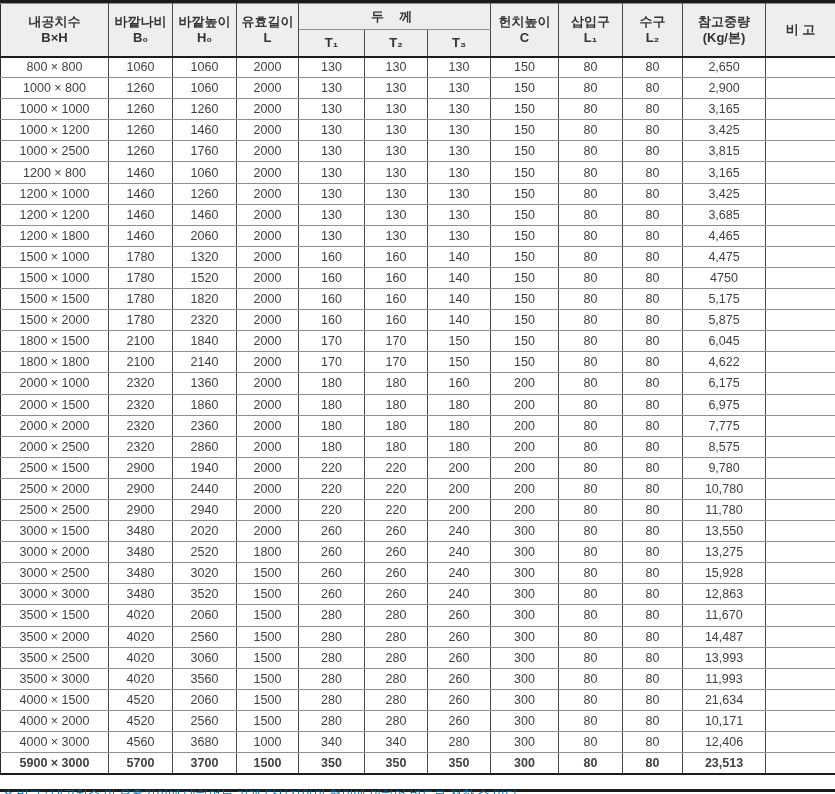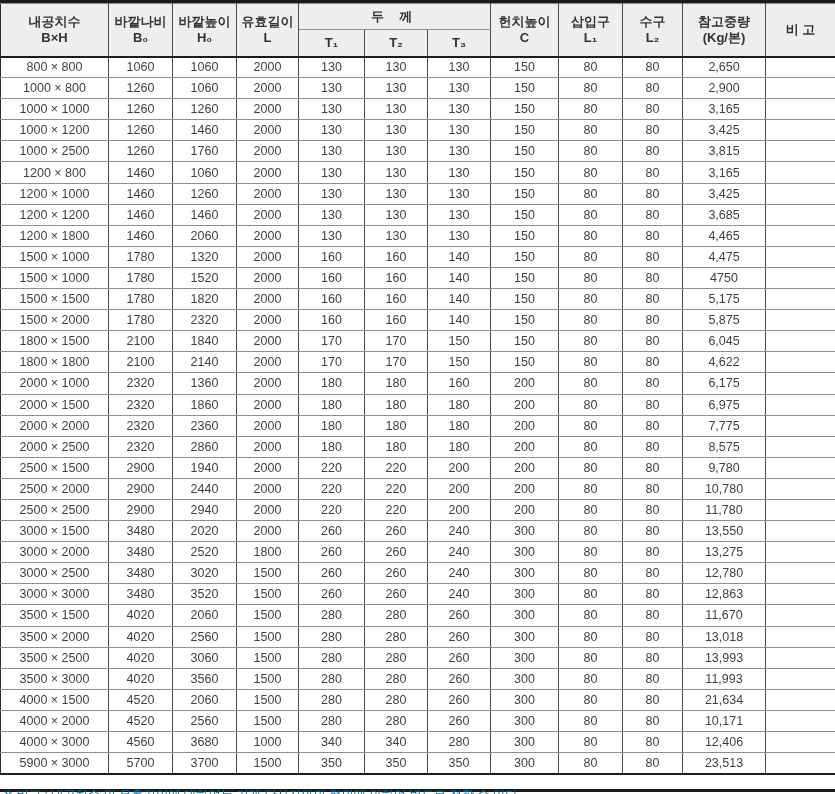--- a/index.html
+++ b/index.html
@@ -475,7 +475,7 @@
           <td>300</td>
           <td>80</td>
           <td>80</td>
-          <td>12,780</td>
+          <td>15,928</td>
           <td></td>
         </tr>
         <tr>

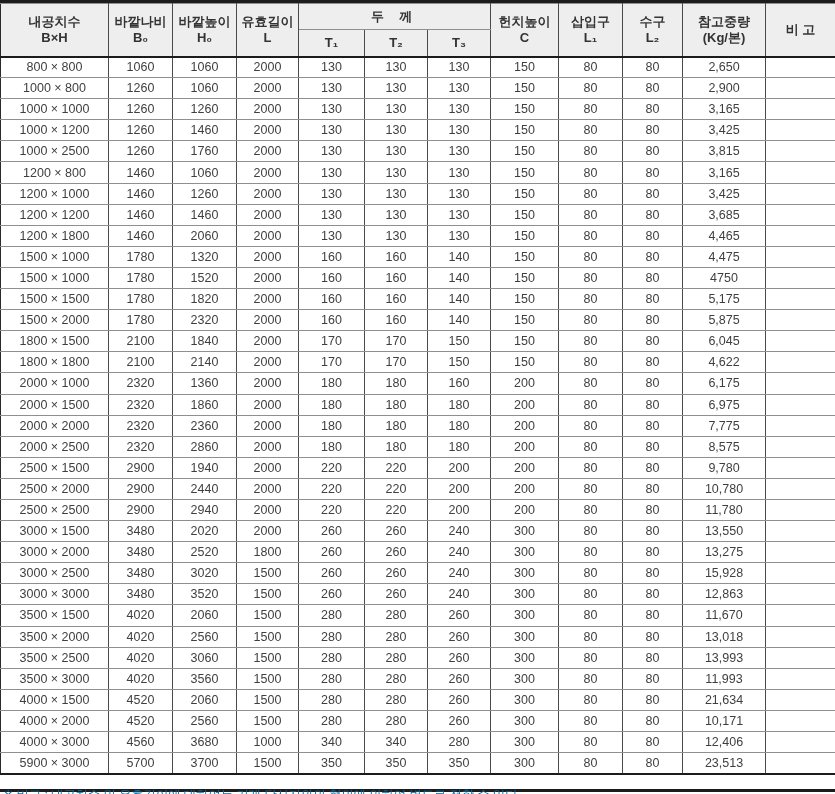--- a/index.html
+++ b/index.html
@@ -517,7 +517,7 @@
           <td>300</td>
           <td>80</td>
           <td>80</td>
-          <td>13,018</td>
+          <td>14,487</td>
           <td></td>
         </tr>
         <tr>

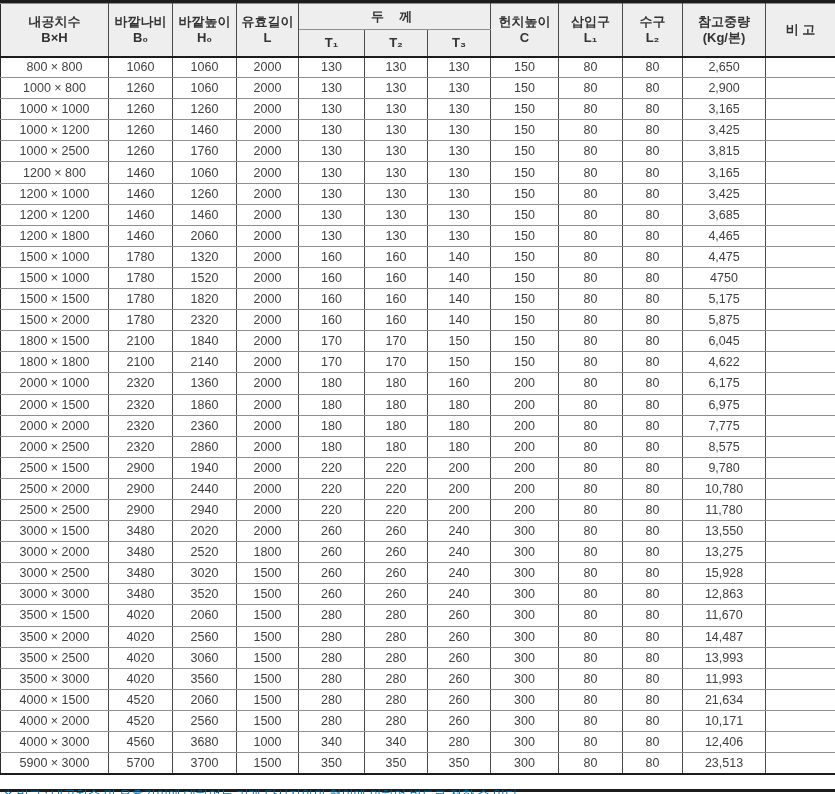--- a/index.html
+++ b/index.html
@@ -54,7 +54,7 @@
     color: #3f3f3f;
   }
   tbody tr:first-child td { border-top: 2px solid #1c1c1c; }
-  tbody tr:last-child td { border-bottom: 2px solid #1c1c1c; }
+  tbody tr:last-child td { border-bottom: 2px solid #1c1c1c; font-weight: bold; }
   .footnote {
     flex: 1;
     display: flex;

